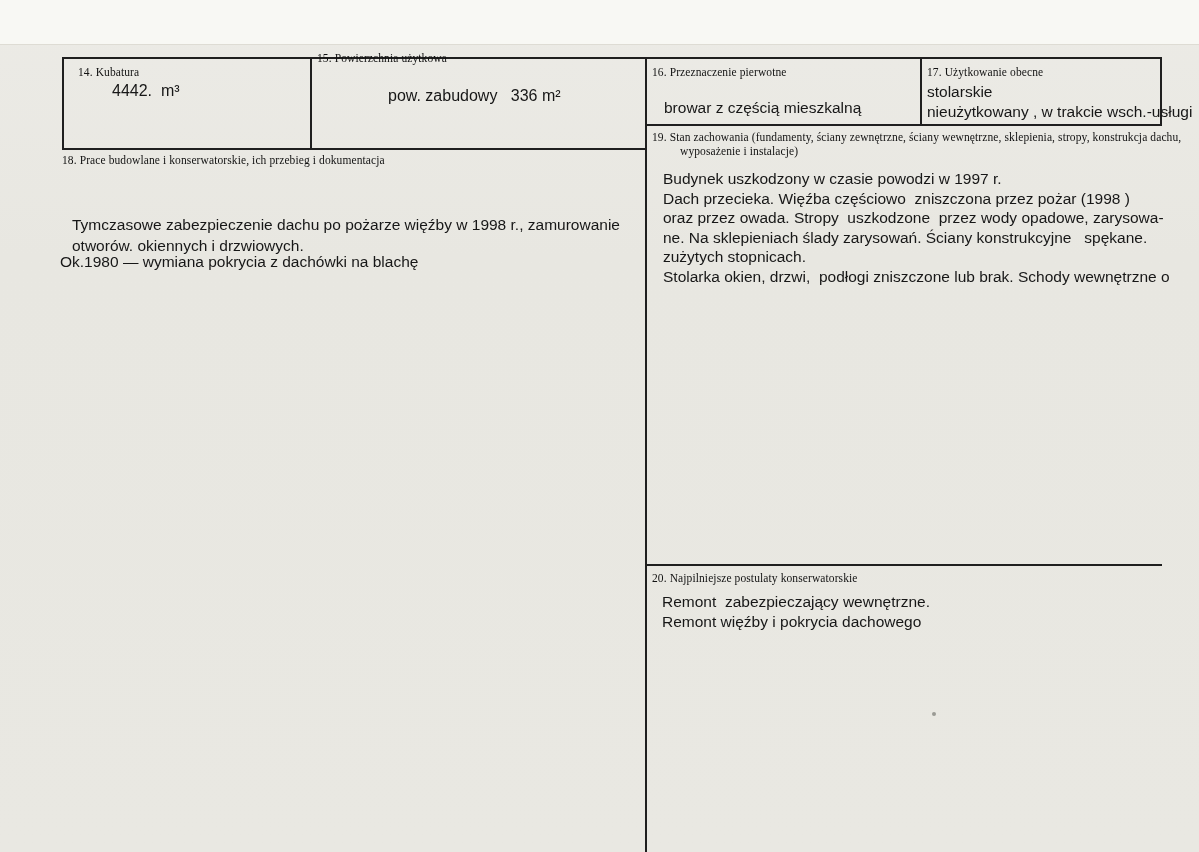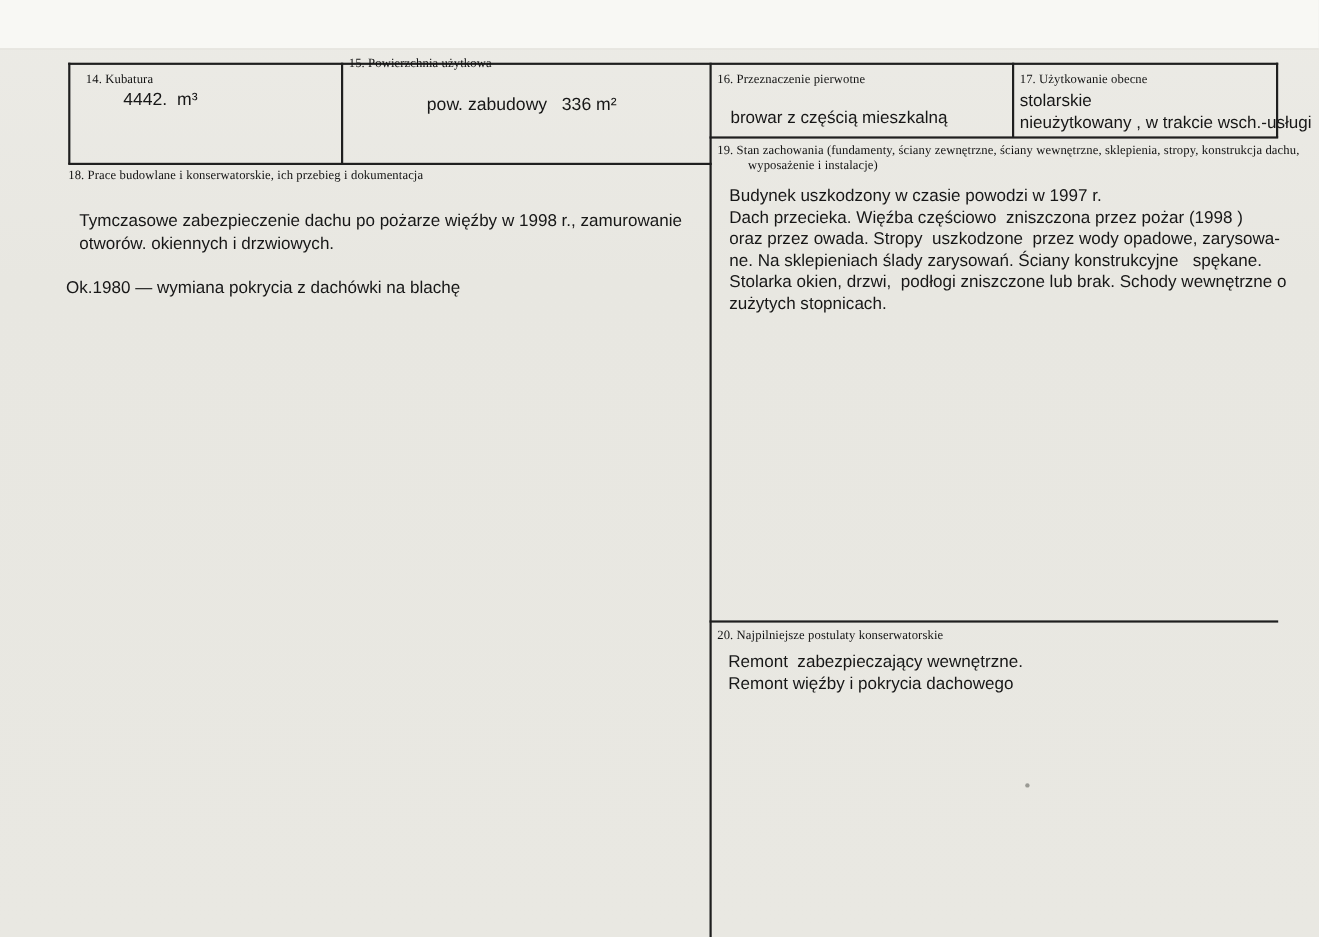--- a/index.html
+++ b/index.html
@@ -98,7 +98,7 @@
 
 <div class="label" style="left:62px; top:154px;">18. Prace budowlane i konserwatorskie, ich przebieg i dokumentacja</div>
 <div class="val-block" style="left:72px; top:190px;">
-  <div style="line-height:21px;">Tymczasowe zabezpieczenie dachu po pożarze więźby w 1998 r., zamurowanie</div>
+  <div style="line-height:21px;margin-top:24px;">Tymczasowe zabezpieczenie dachu po pożarze więźby w 1998 r., zamurowanie</div>
   <div style="line-height:21px;">otworów. okiennych i drzwiowych.</div>
 </div>
 <div class="val" style="left:60px; top:253px;">Ok.1980 — wymiana pokrycia z dachówki na blachę</div>

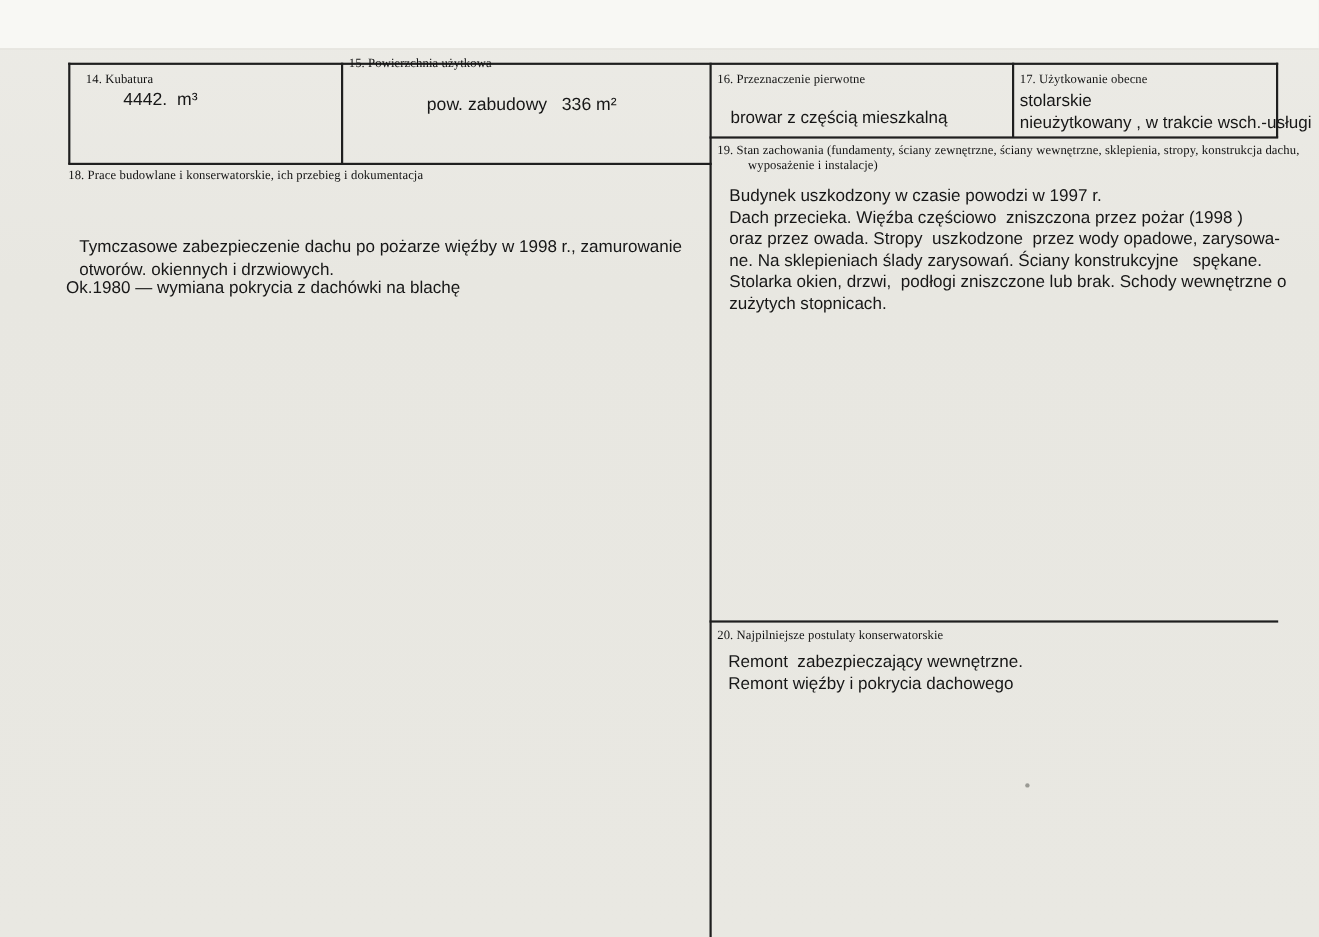--- a/index.html
+++ b/index.html
@@ -110,8 +110,8 @@
   <div>Dach przecieka. Więźba częściowo  zniszczona przez pożar (1998 )</div>
   <div>oraz przez owada. Stropy  uszkodzone  przez wody opadowe, zarysowa-</div>
   <div>ne. Na sklepieniach ślady zarysowań. Ściany konstrukcyjne   spękane.</div>
+  <div>zużytych stopnicach.</div>
   <div>Stolarka okien, drzwi,  podłogi zniszczone lub brak. Schody wewnętrzne o</div>
-  <div>zużytych stopnicach.</div>
 </div>
 
 <div class="label" style="left:652px; top:572px;">20. Najpilniejsze postulaty konserwatorskie</div>

